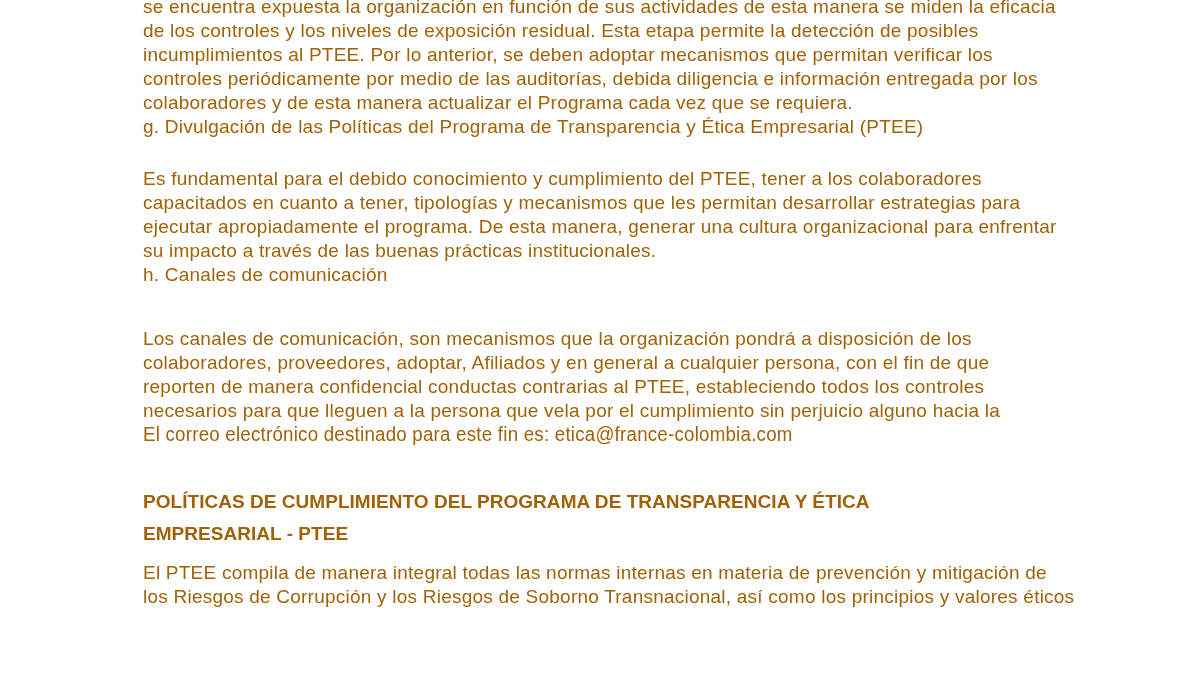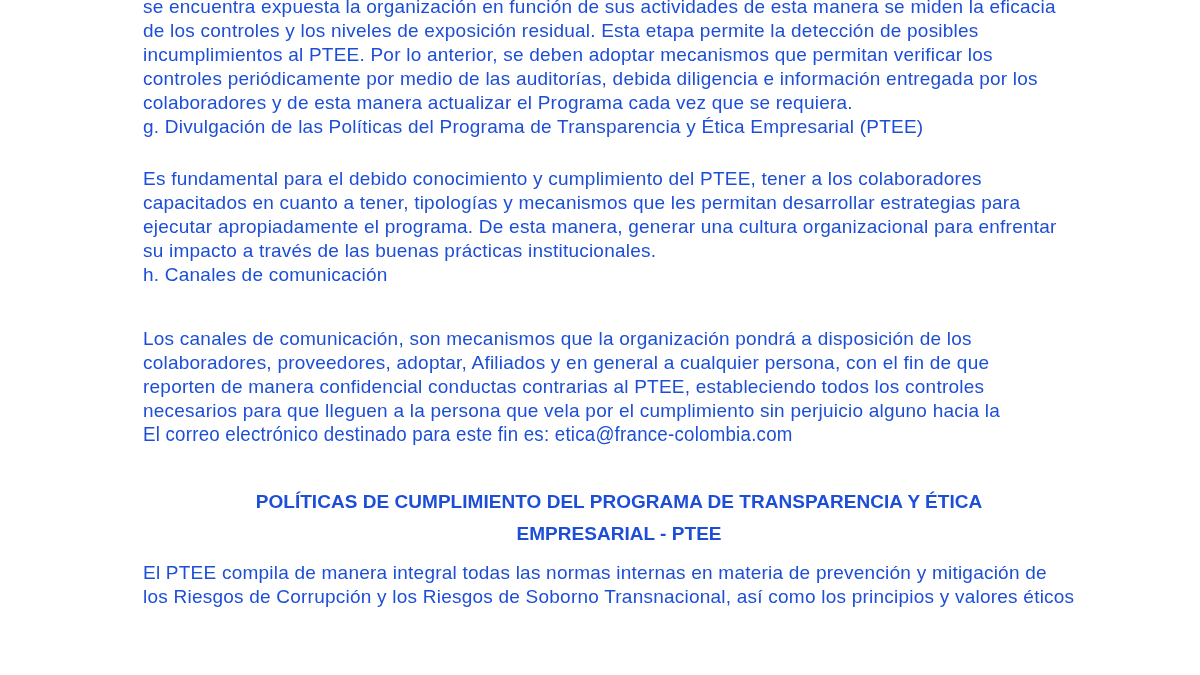--- a/index.html
+++ b/index.html
@@ -18,7 +18,7 @@
     width: 1200px;
     height: 675px;
     background: #ffffff;
-    color: #1d4ed8;
+    color: #a16207;
     font-family: "Liberation Sans", "DejaVu Sans", sans-serif;
     font-size: 19px;
     letter-spacing: 0.012em;

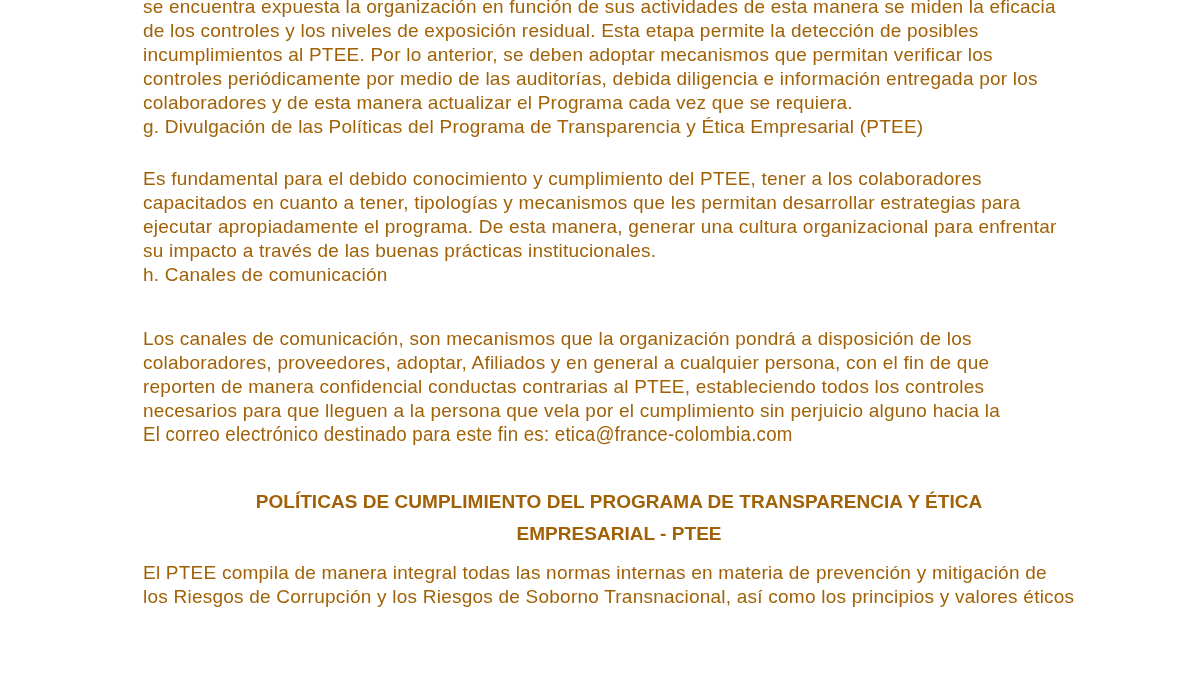--- a/index.html
+++ b/index.html
@@ -45,7 +45,7 @@
   }
   .section-heading {
     margin-top: 39px;
-    text-align: center;
+    text-align: left;
     font-weight: bold;
     letter-spacing: 0.002em;
   }

